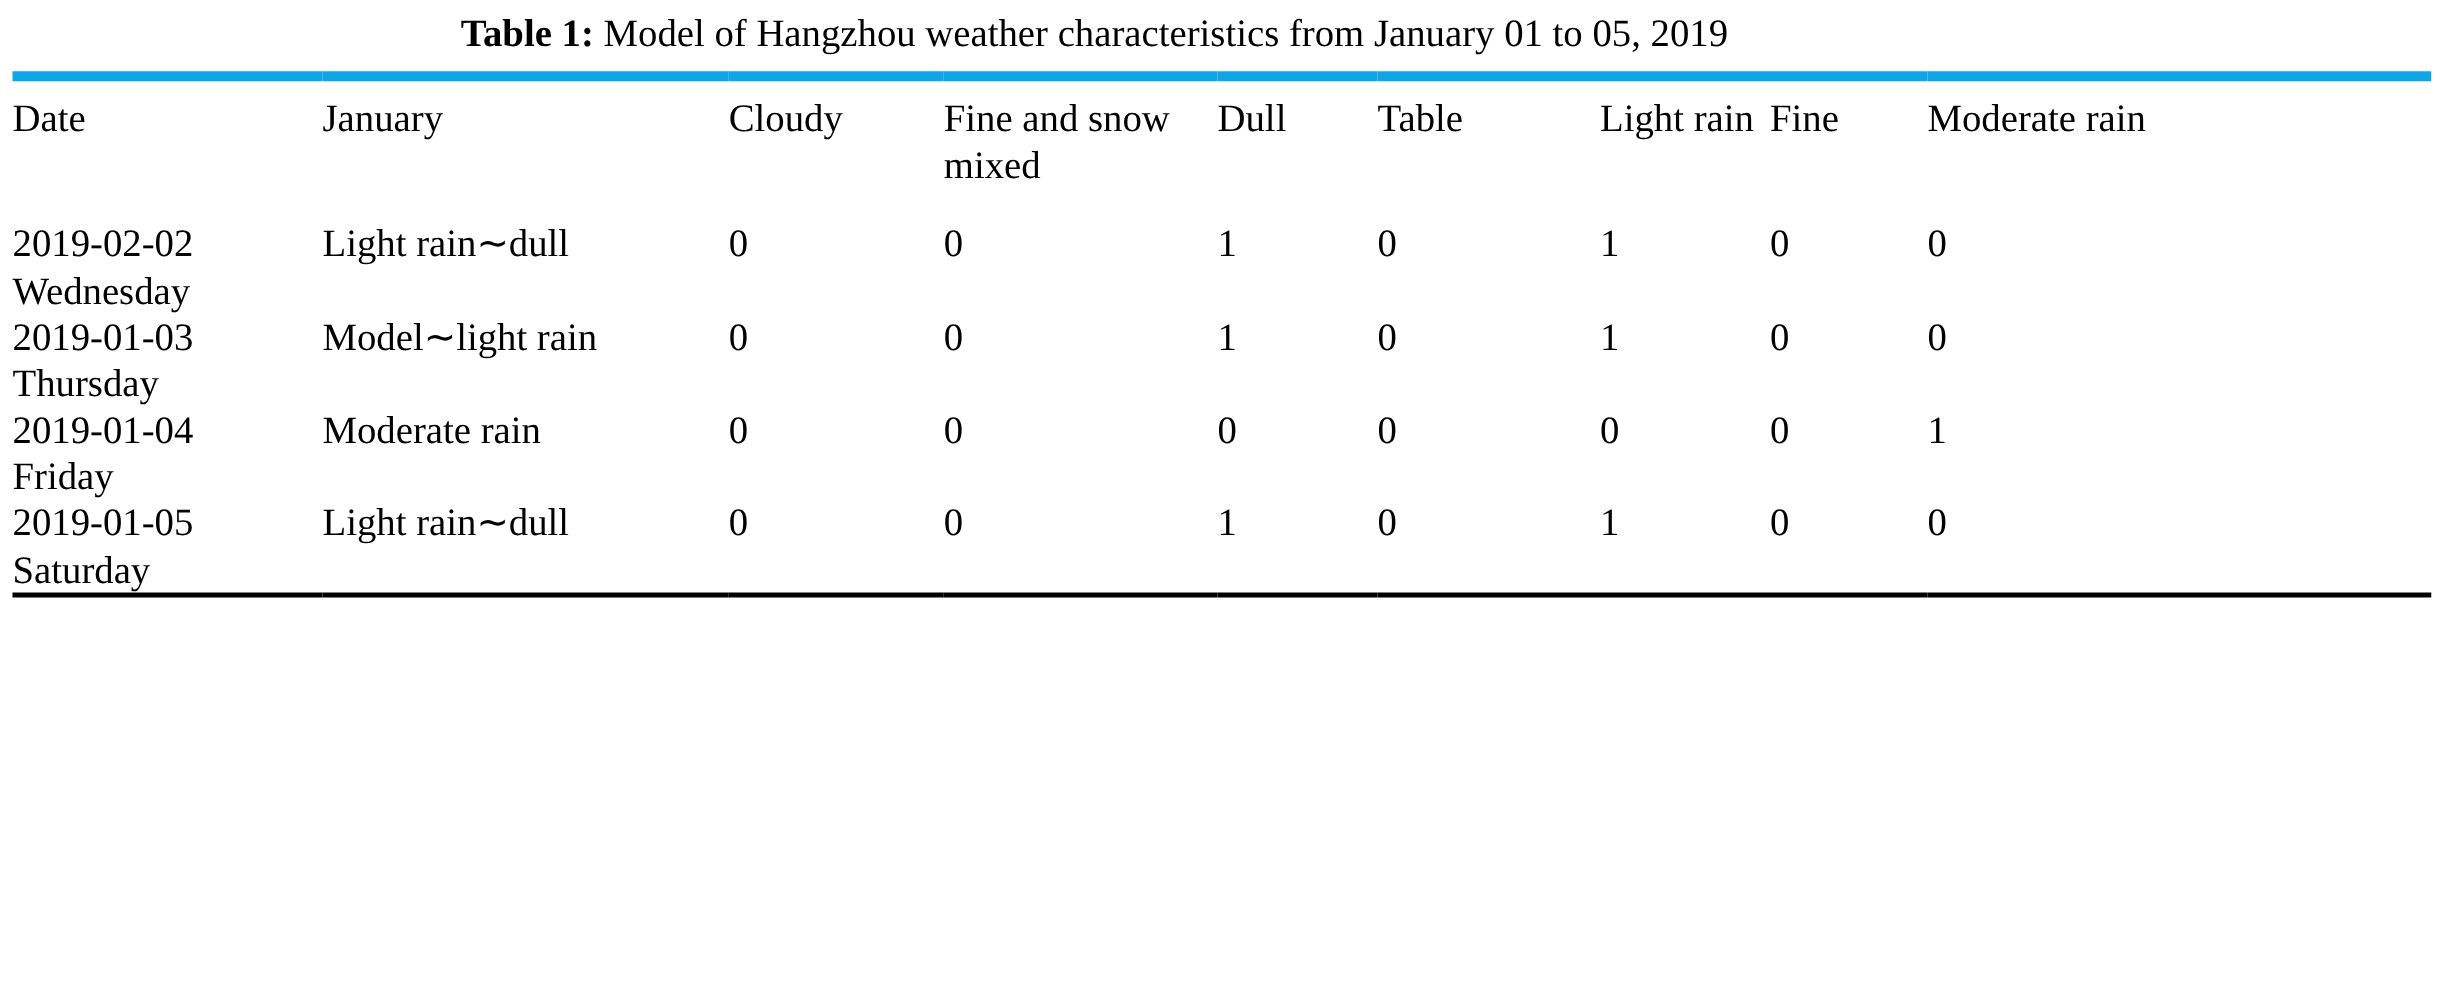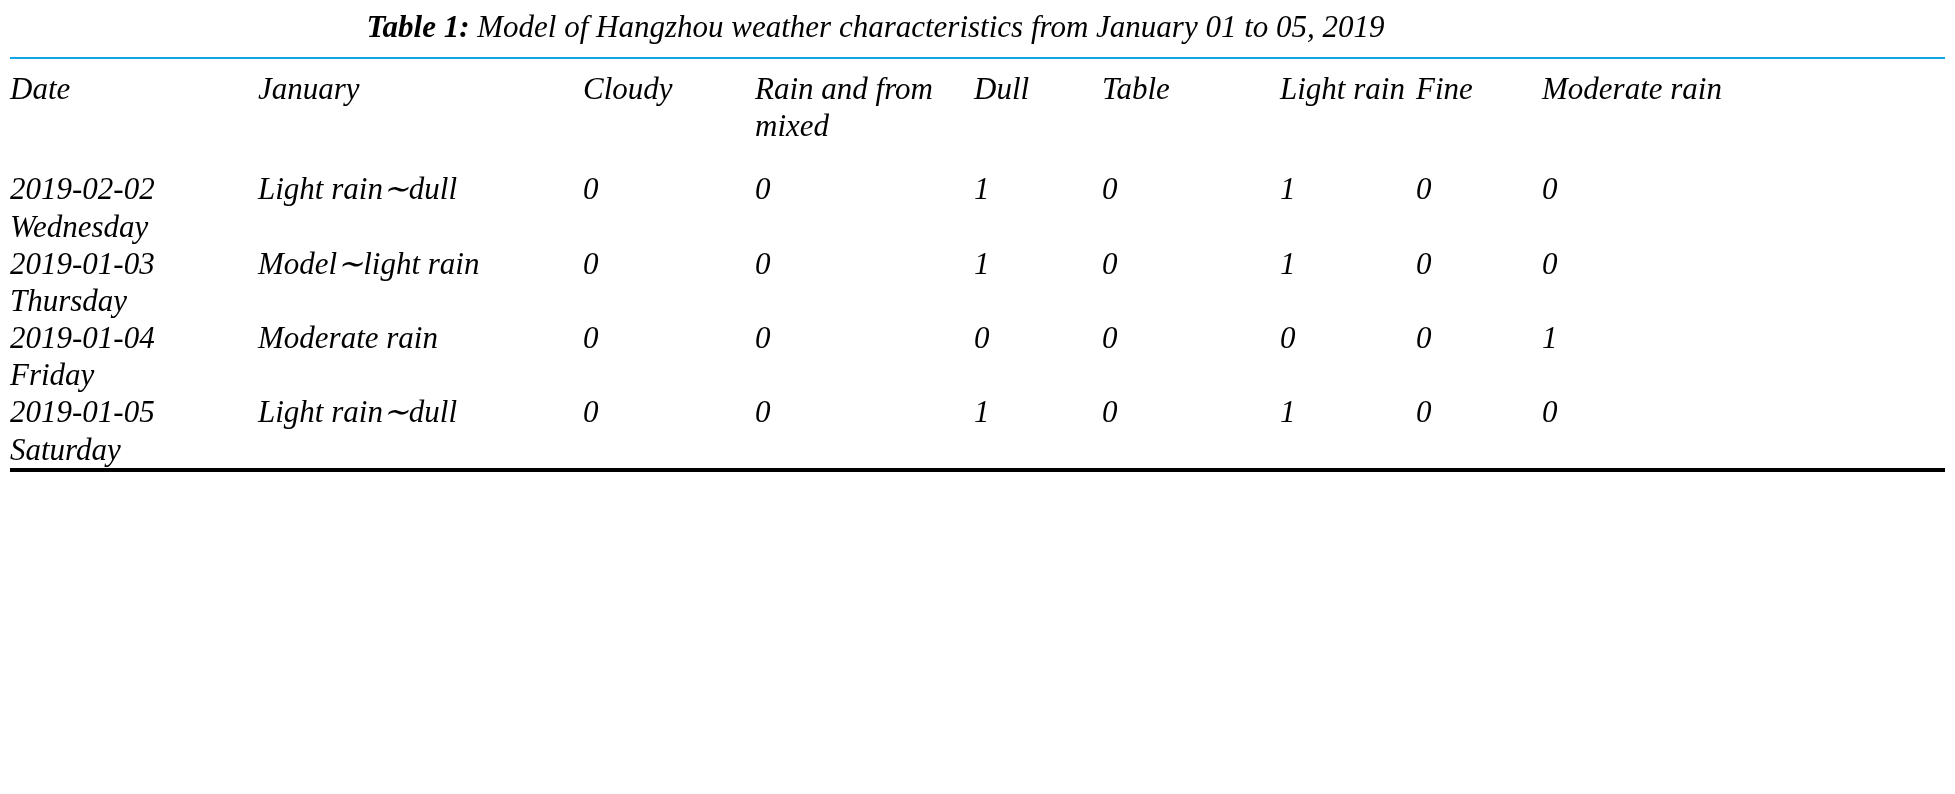--- a/index.html
+++ b/index.html
@@ -20,7 +20,6 @@
     position: relative;
     box-sizing: border-box;
     padding: 0 10px;
-    font-style: italic;
   }
   .caption {
     text-align: center;

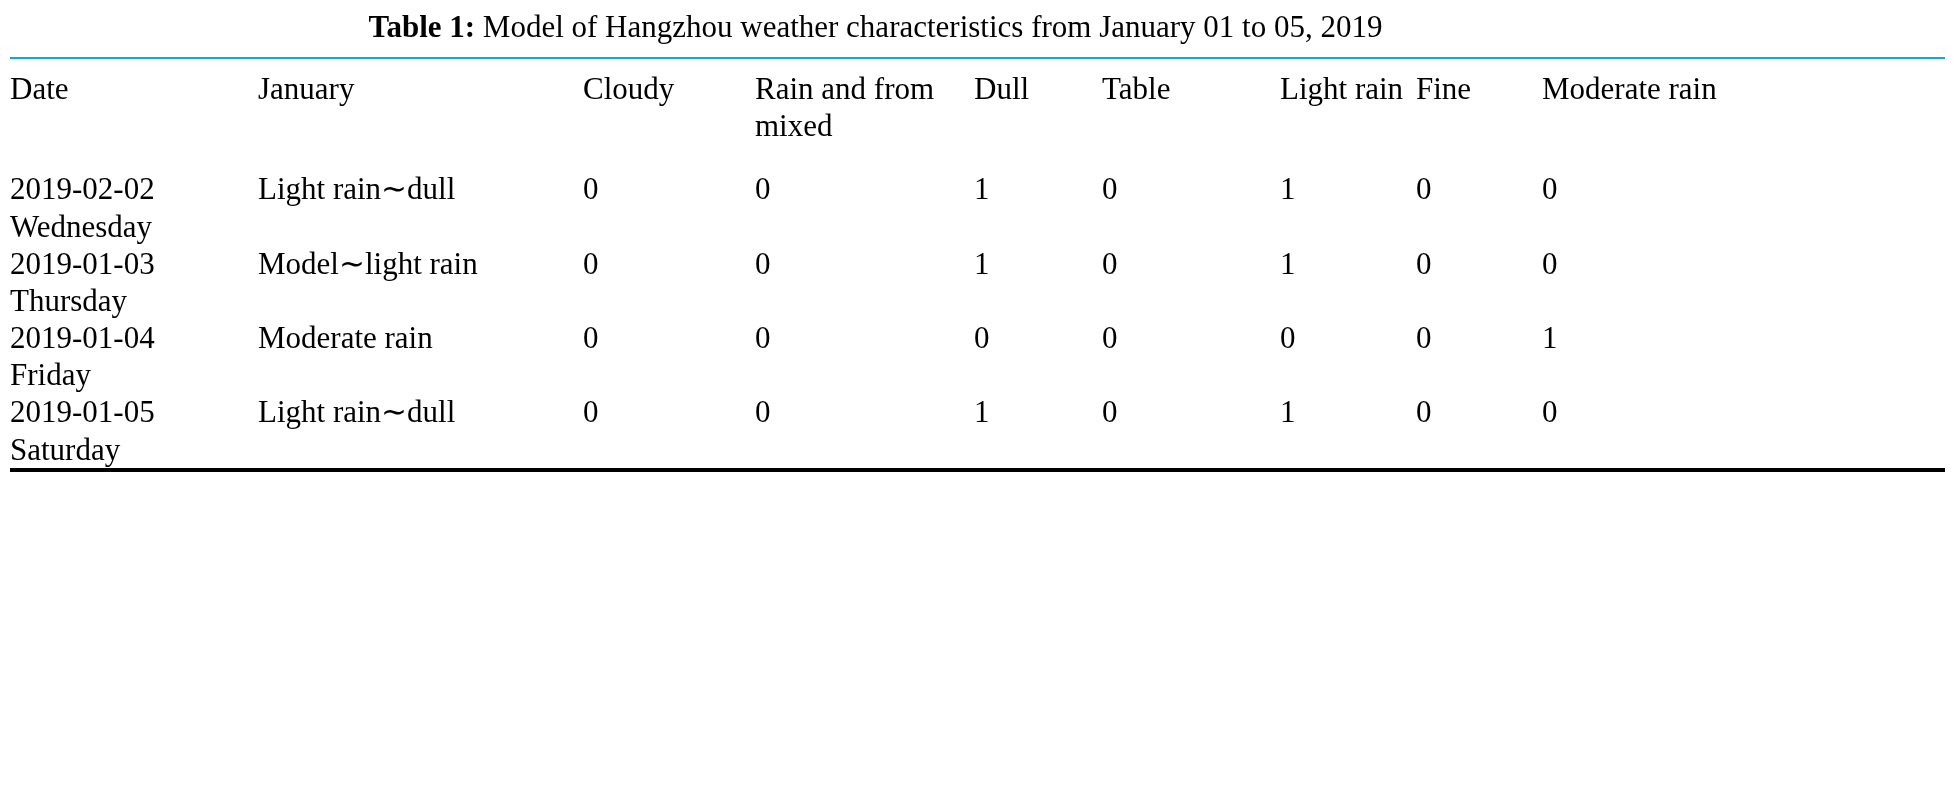--- a/index.html
+++ b/index.html
@@ -53,7 +53,7 @@
     line-height: 1.18;
   }
   .rule-top {
-    border-top: 2px solid #0ea5e9;
+    border-top: 8px solid #0ea5e9;
   }
   .rule-mid {
     border-top: 3px solid #000;

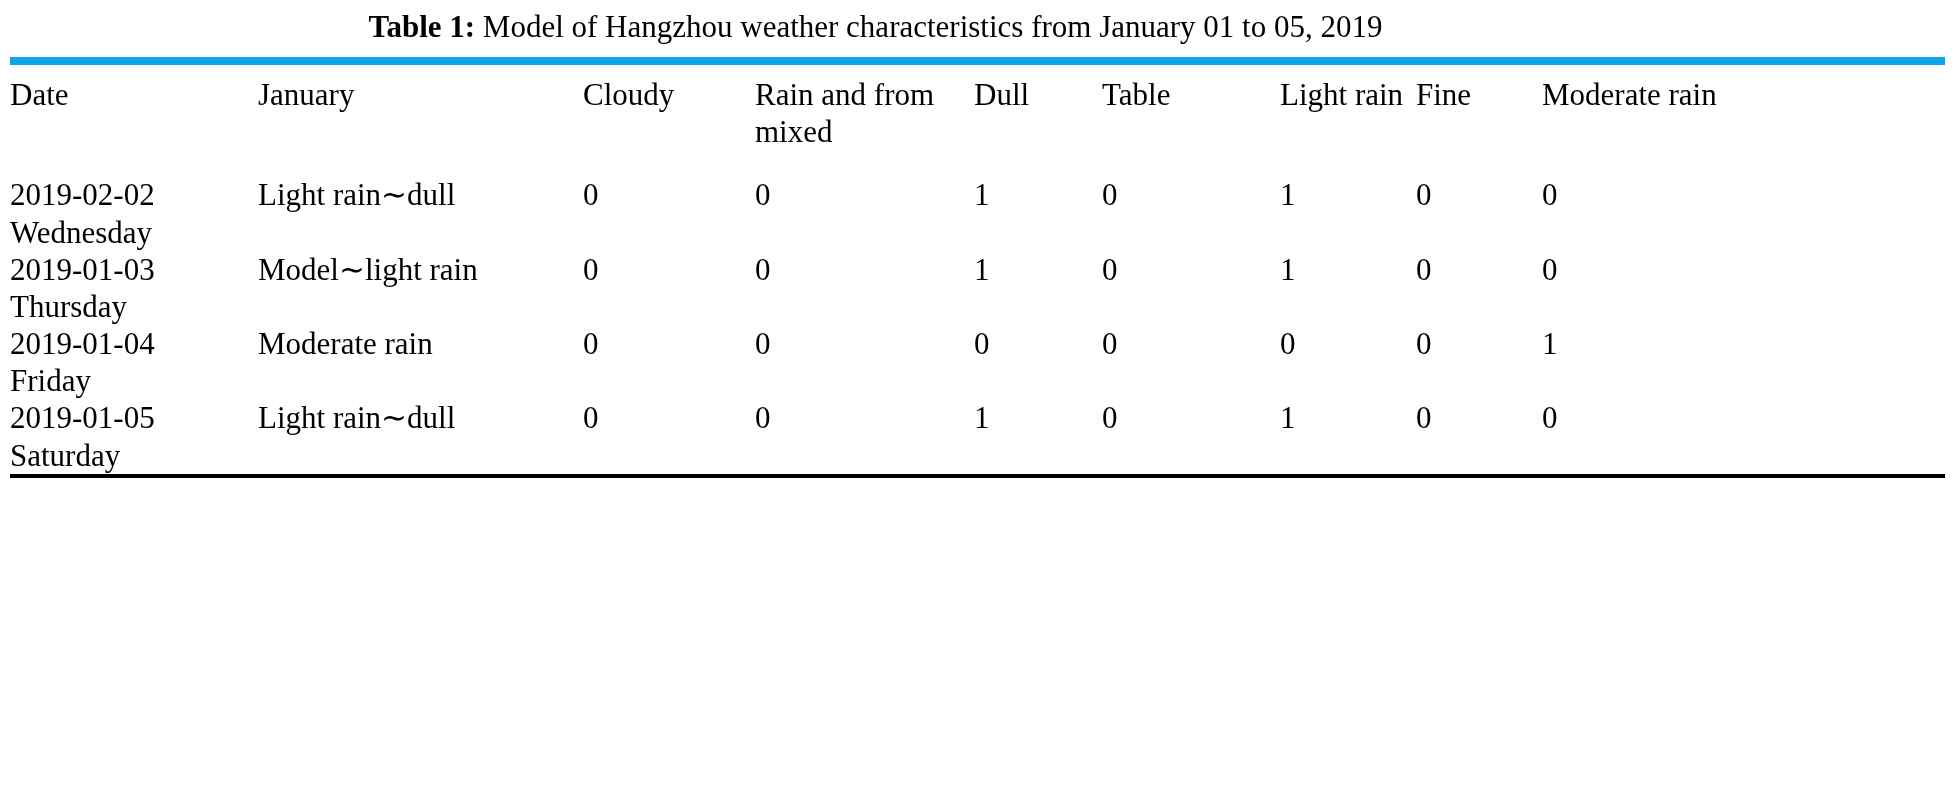--- a/index.html
+++ b/index.html
@@ -113,7 +113,7 @@
         <th class="rule-top">Date</th>
         <th class="rule-top">January</th>
         <th class="rule-top">Cloudy</th>
-        <th class="rule-top">Rain and from mixed</th>
+        <th class="rule-top">Fine and snow mixed</th>
         <th class="rule-top">Dull</th>
         <th class="rule-top">Table</th>
         <th class="rule-top">Light rain</th>

